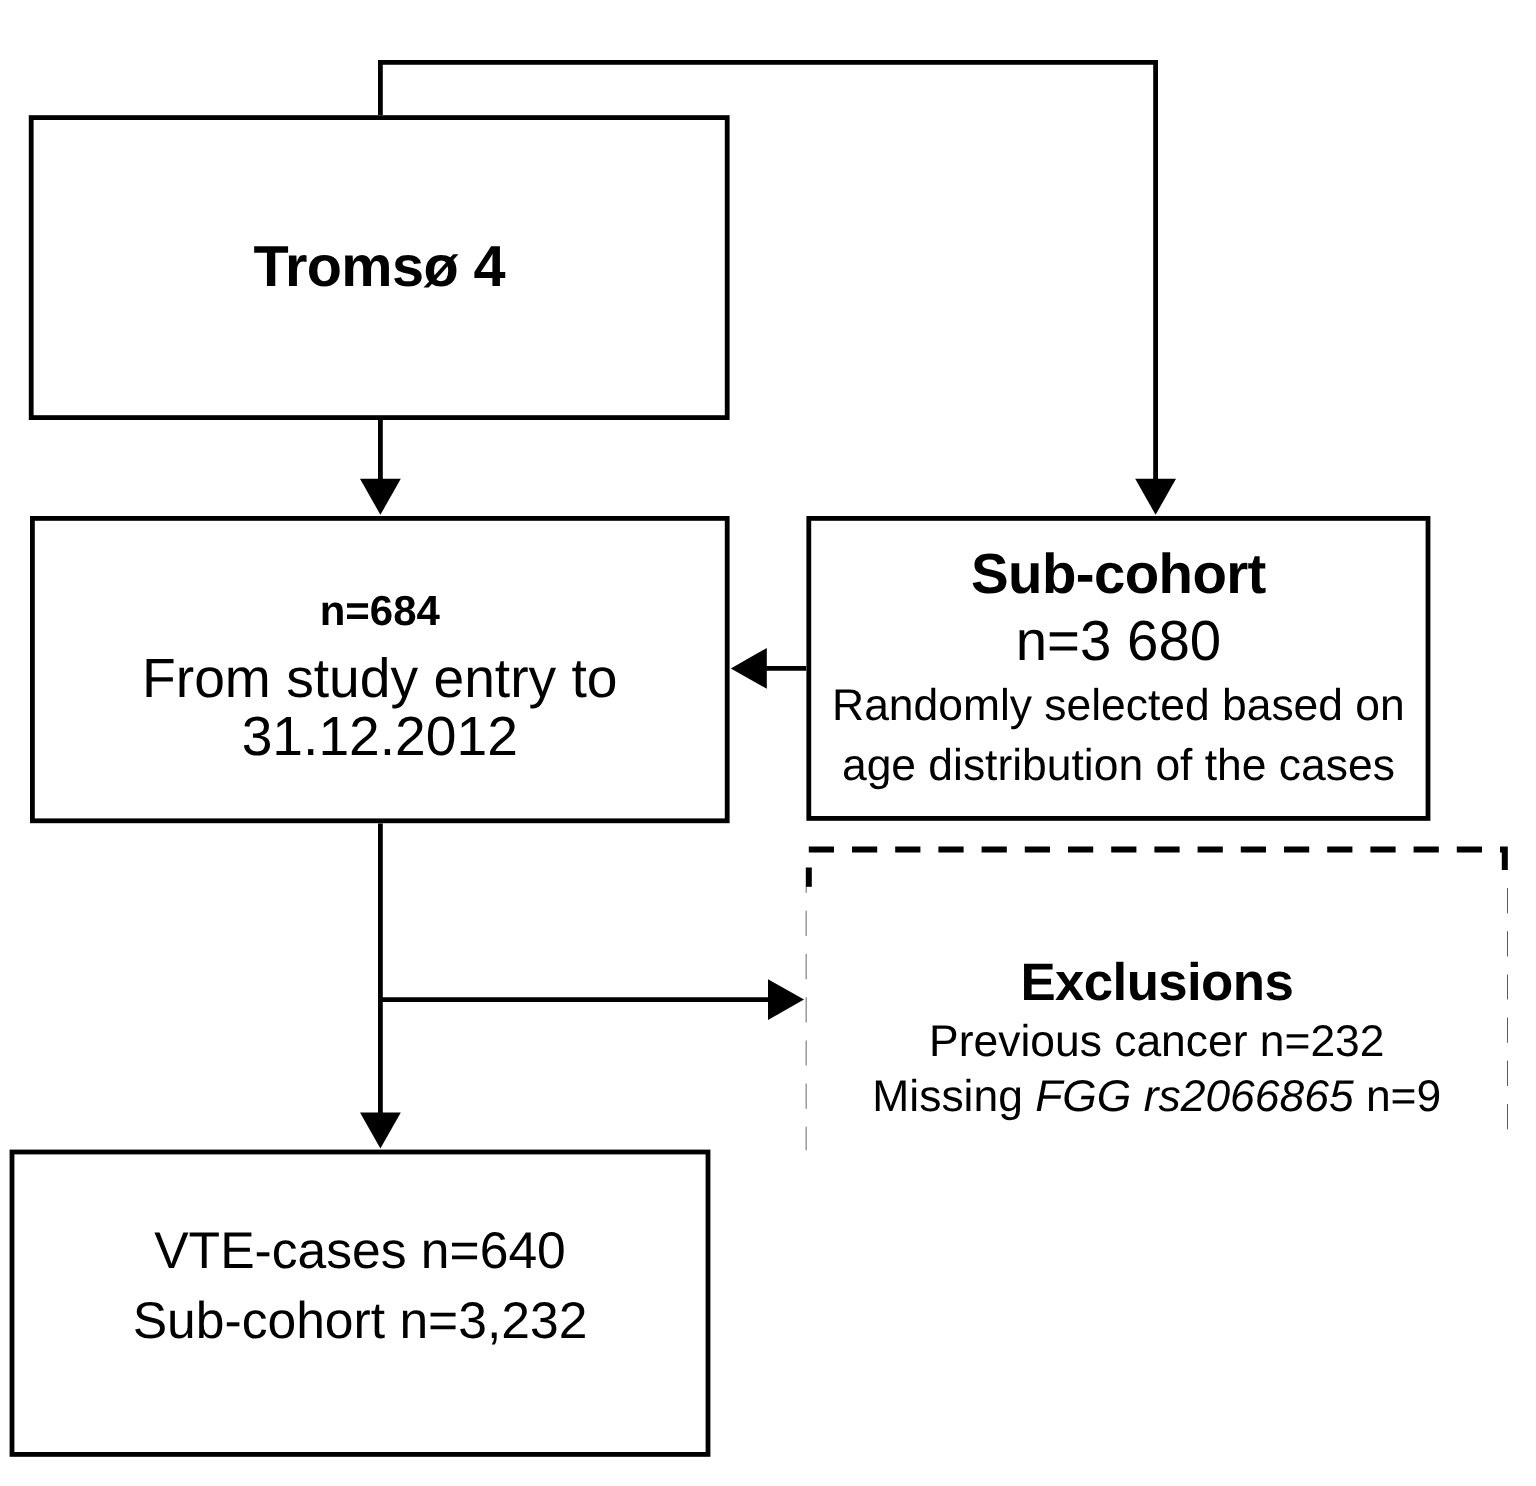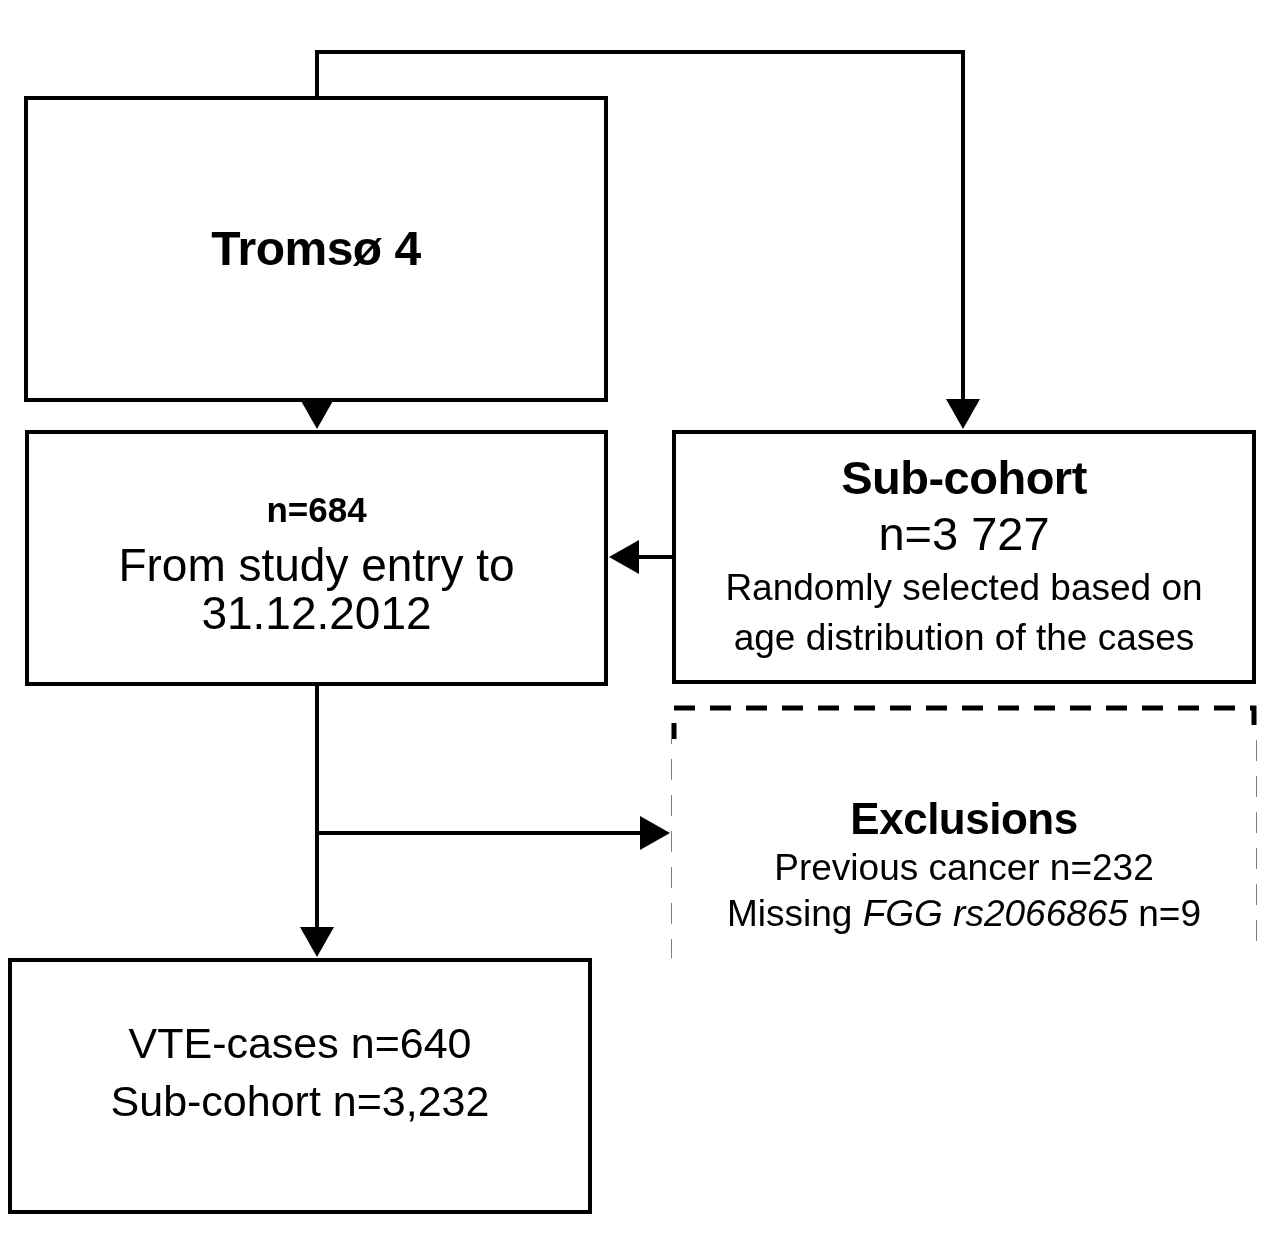--- a/index.html
+++ b/index.html
@@ -37,7 +37,7 @@
     border: 4px solid #000000;
   }
   
-  .box-tromso    { left: 24px;  top: 96px;  width: 584px; height: 306px; }
+  .box-tromso    { left: 24px;  top: 96px;  width: 584px; height: 254px; }
   .box-vte       { left: 25px;  top: 430px; width: 583px; height: 256px; }
   .box-subcohort { left: 672px; top: 430px; width: 584px; height: 254px; }
   .box-exclusions{ left: 672px; top: 739px; width: 584px; height: 252px; }

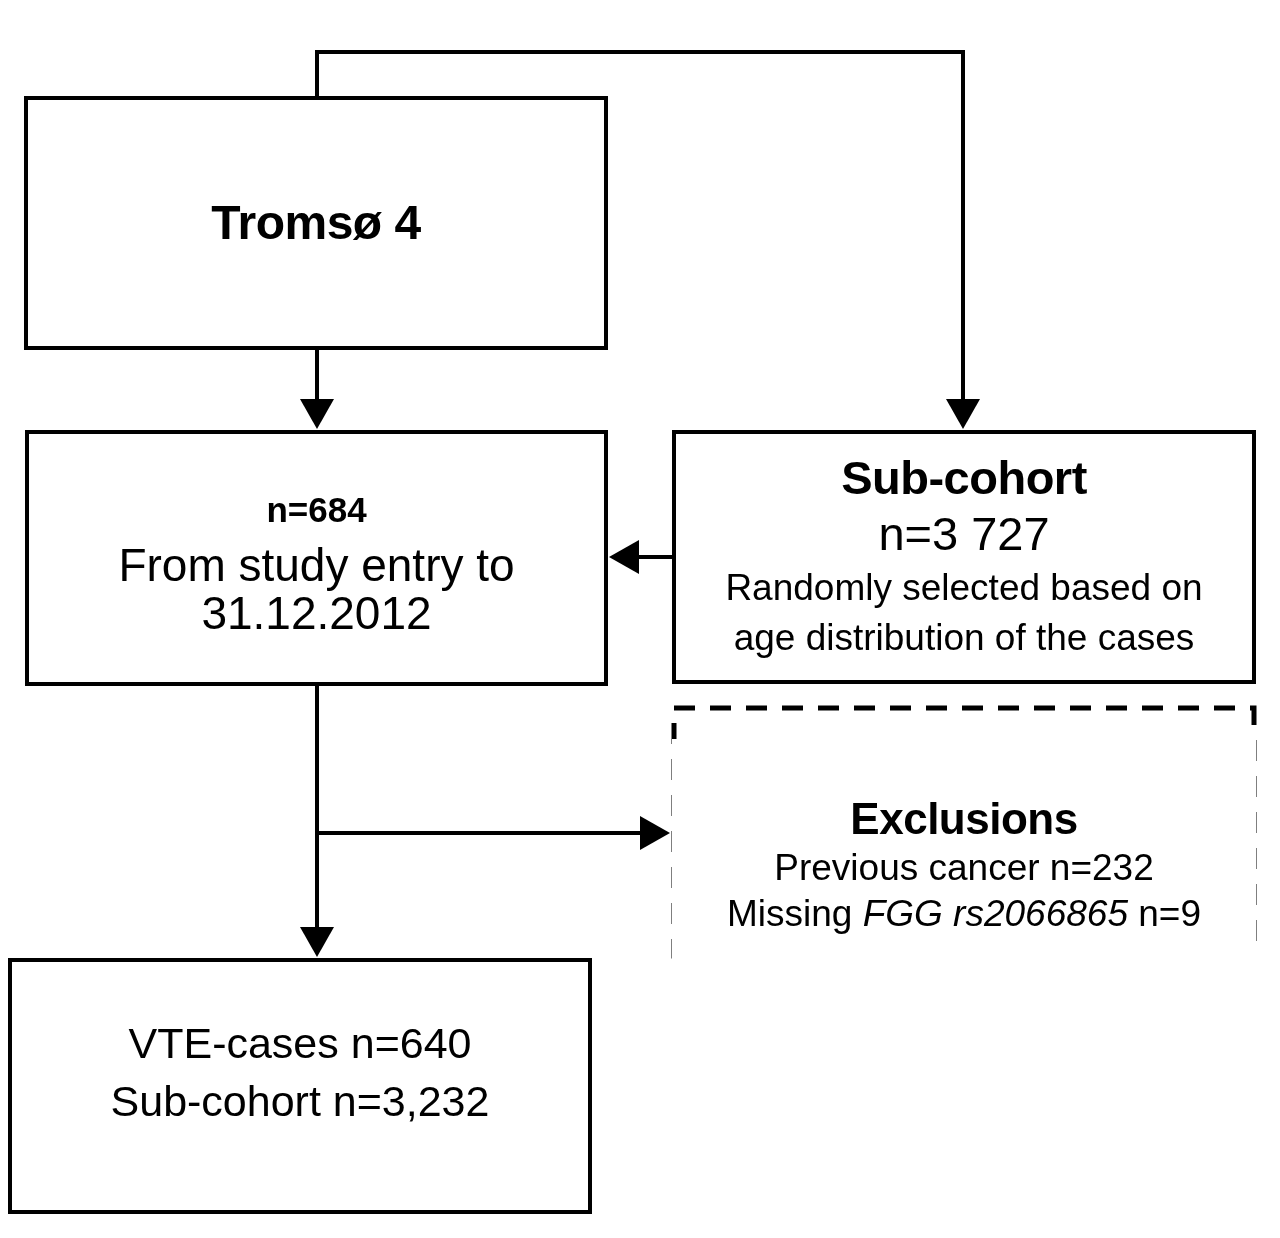--- a/index.html
+++ b/index.html
@@ -39,7 +39,7 @@
   
   .box-tromso    { left: 24px;  top: 96px;  width: 584px; height: 254px; }
   .box-vte       { left: 25px;  top: 430px; width: 583px; height: 256px; }
-  .box-subcohort { left: 672px; top: 430px; width: 584px; height: 254px; }
+  .box-subcohort { left: 672px; top: 430px; width: 520px; height: 254px; }
   .box-exclusions{ left: 672px; top: 739px; width: 584px; height: 252px; }
   .box-final     { left: 8px;  top: 958px; width: 584px; height: 256px; padding-bottom: 28px; }
 

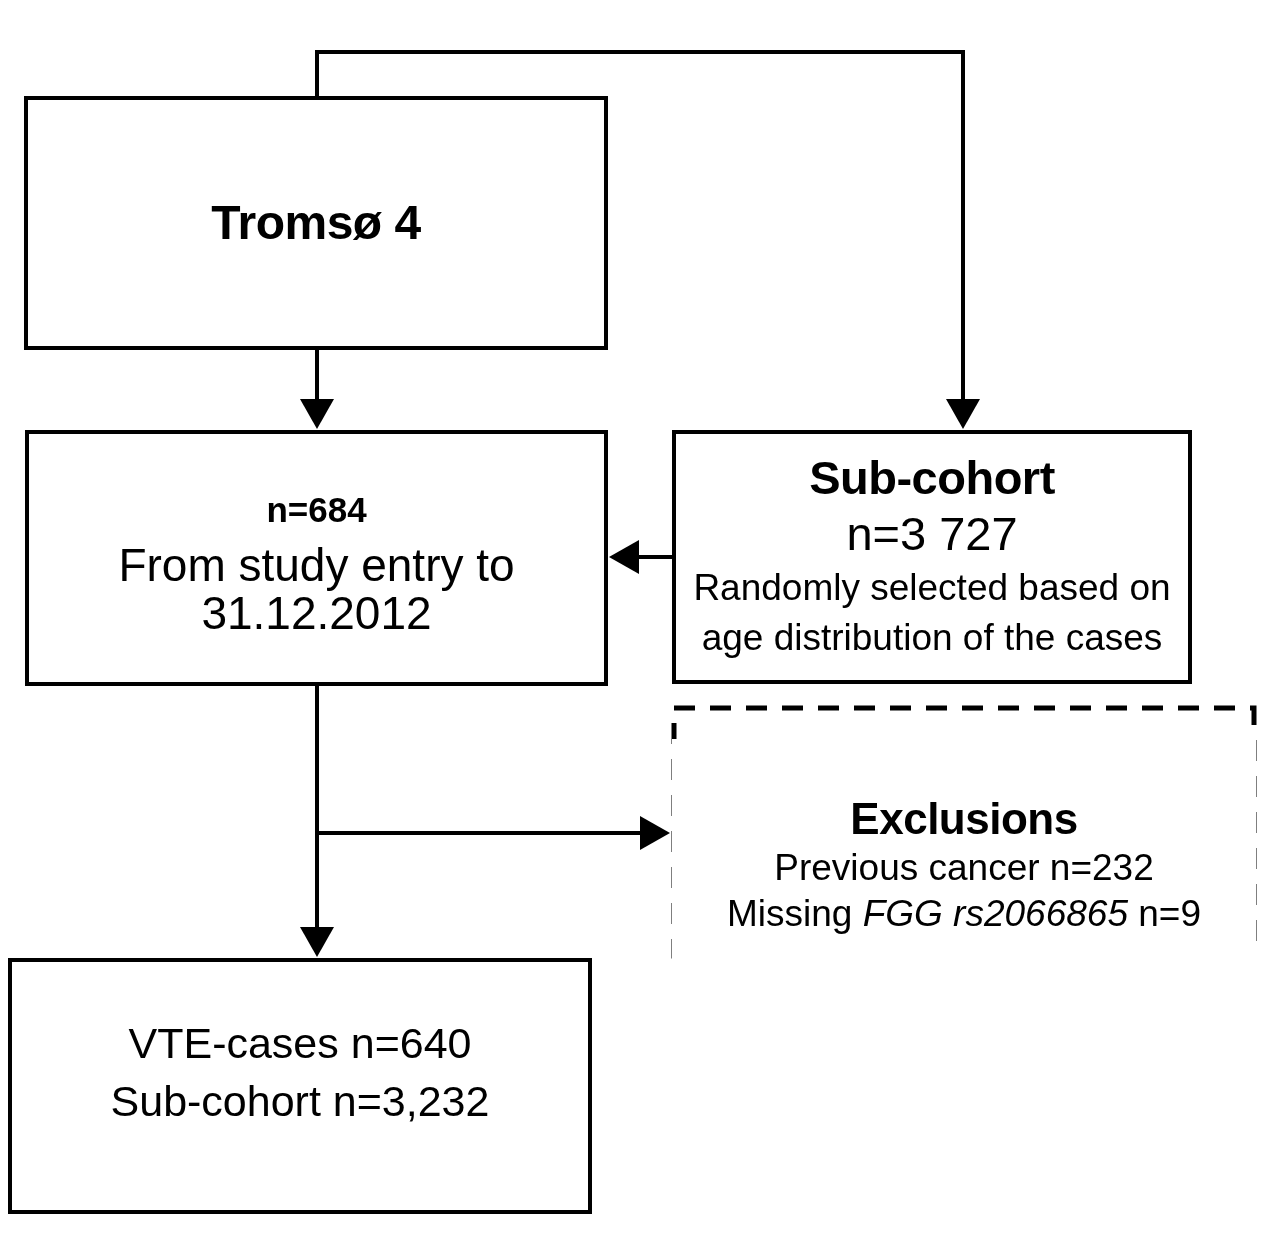--- a/index.html
+++ b/index.html
@@ -99,7 +99,7 @@
 
   <div class="fbox solid box-subcohort">
     <div class="s-title">Sub-cohort</div>
-    <div class="s-n">n=3 727</div>
+    <div class="s-n">n=3 680</div>
     <div class="s-note">Randomly selected based on age distribution of the cases</div>
   </div>
 

